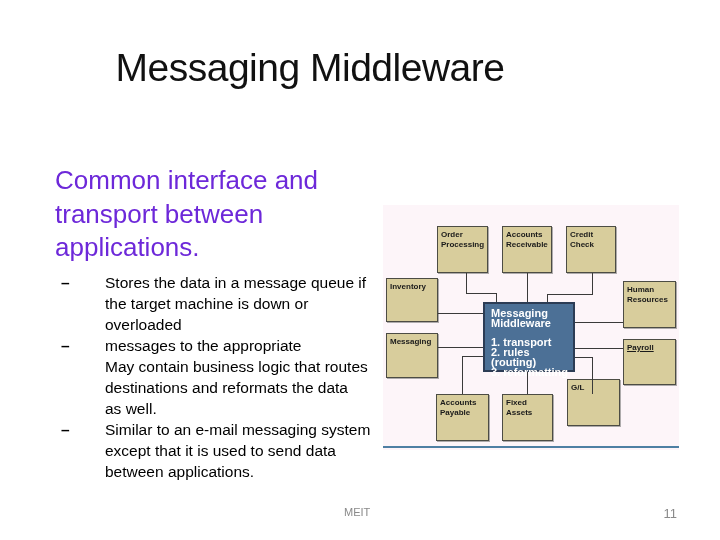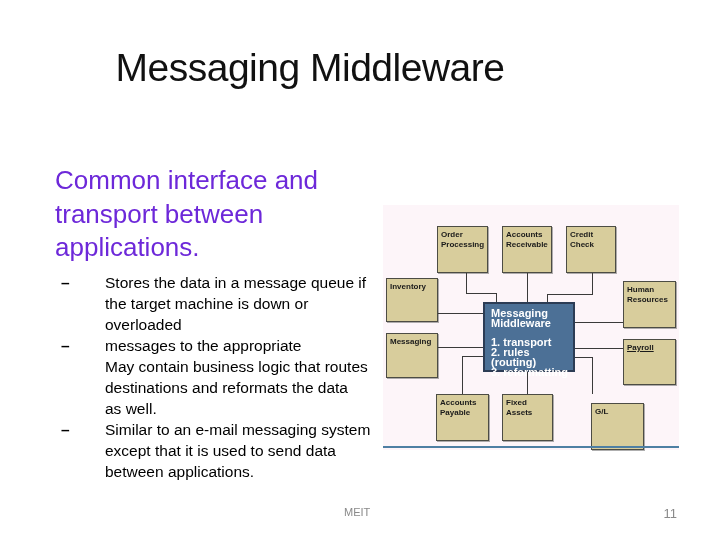--- a/index.html
+++ b/index.html
@@ -65,7 +65,7 @@
   .n-pay{left:240px;top:134px;width:53px;height:46px;text-decoration:underline;}
   .n-ap{left:53px;top:189px;width:53px;height:47px;}
   .n-fa{left:119px;top:189px;width:51px;height:47px;}
-  .n-gl{left:184px;top:198px;width:53px;height:47px;margin-left:24px;}
+  .n-gl{left:184px;top:174px;width:53px;height:47px;}
   .n-mm{left:100px;top:97px;width:92px;height:70px;}
 </style>
 </head>

